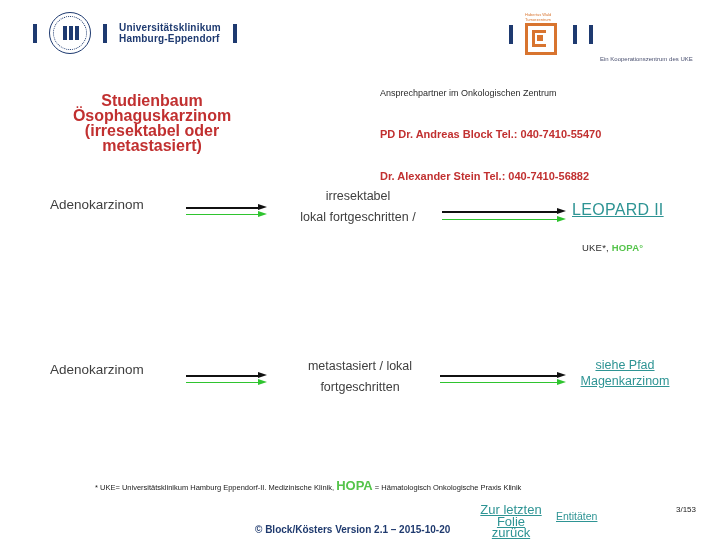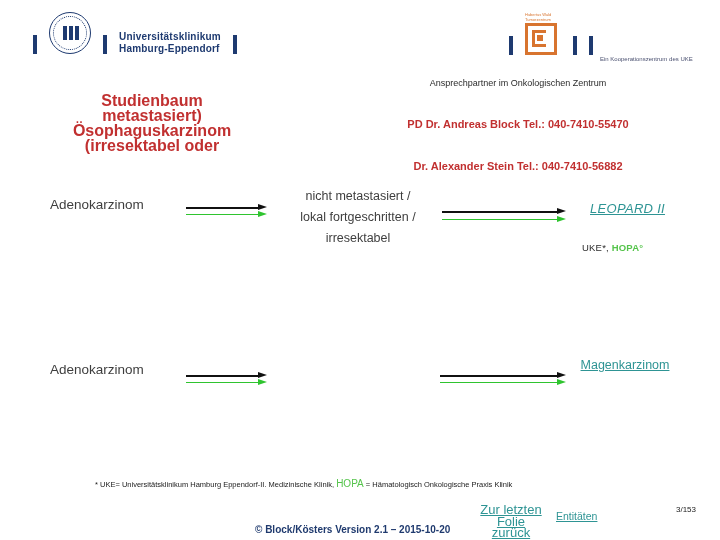--- a/index.html
+++ b/index.html
@@ -8,7 +8,7 @@
     font-family:"Liberation Sans","DejaVu Sans",sans-serif;overflow:hidden;
   }
   
-  .logo-group{position:absolute;display:flex;align-items:flex-end;gap:12px;}
+  .logo-group{position:absolute;display:flex;align-items:center;gap:12px;}
   .navy-bar{width:4px;height:19px;background:#1e3a70;}
   .uke-seal{width:40px;height:40px;border:1.5px solid #1e3a70;border-radius:50%;position:relative;flex:0 0 auto;}
   .uke-seal::before{content:"";position:absolute;inset:3px;border:1px dotted #1e3a70;border-radius:50%;}

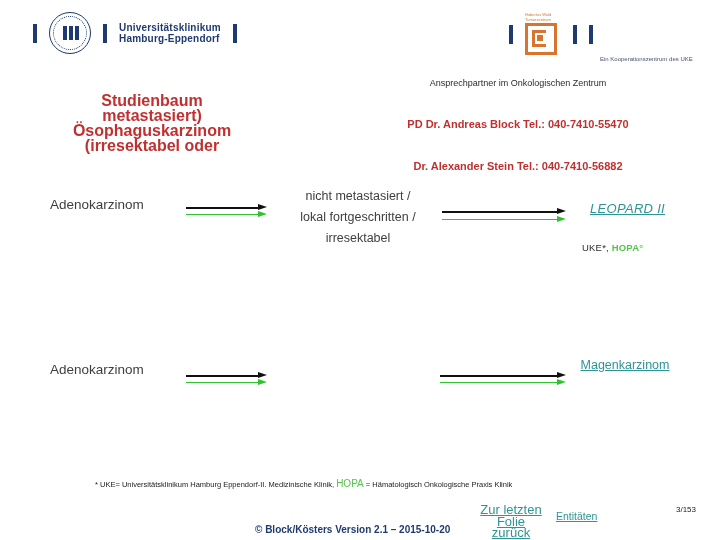--- a/index.html
+++ b/index.html
@@ -25,7 +25,7 @@
   
   .title-block{position:absolute;left:28px;top:93px;width:248px;text-align:center;
     color:#c13030;font-weight:700;font-size:16px;line-height:15px;}
-  .contact-block{position:absolute;left:380px;top:77px;width:276px;text-align:center;}
+  .contact-block{position:absolute;left:380px;top:87px;width:276px;}
   .contact-heading{font-size:9px;color:#2b2b2b;line-height:12px;}
   .contact-line{color:#c13030;font-weight:700;font-size:11px;line-height:13px;margin-top:29px;}
   

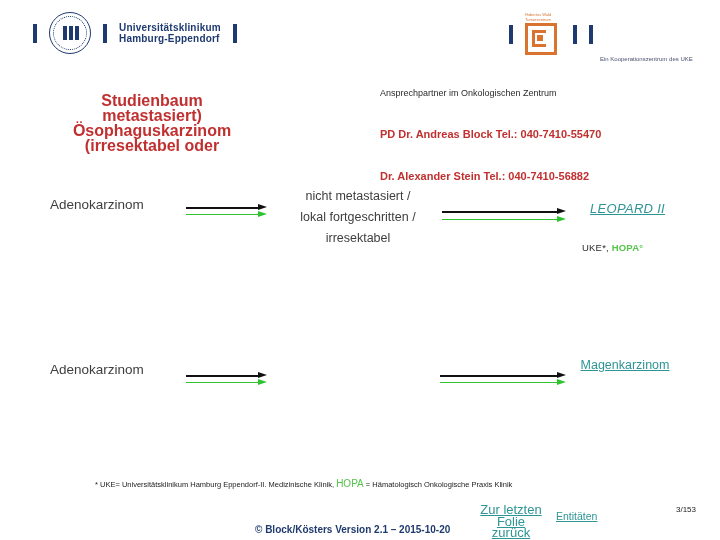--- a/index.html
+++ b/index.html
@@ -87,8 +87,8 @@
 
   <div class="title-block">
     <div>Studienbaum</div>
+    <div>Ösophaguskarzinom (irresektabel oder</div>
     <div>metastasiert)</div>
-    <div>Ösophaguskarzinom (irresektabel oder</div>
   </div>
 
   <div class="contact-block">

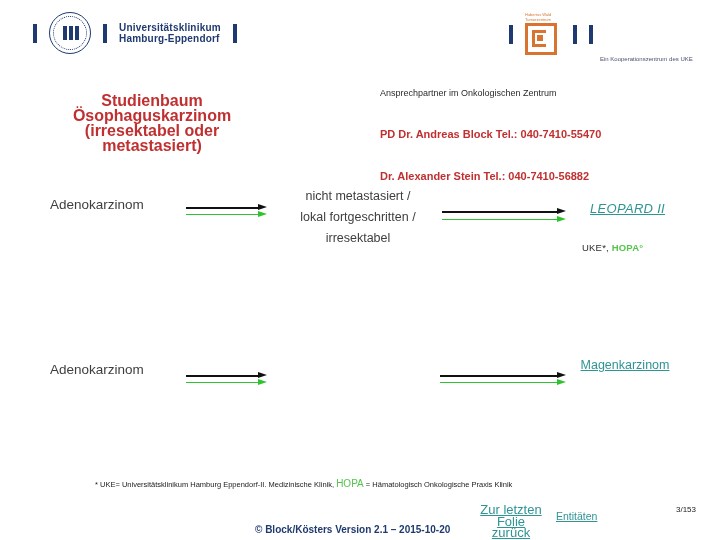--- a/index.html
+++ b/index.html
@@ -111,7 +111,6 @@
   </div>
 
   <div class="flow-state" style="left:288px;top:186px;width:140px;">
-    <div>nicht metastasiert /</div>
     <div>lokal fortgeschritten /</div>
     <div>irresektabel</div>
   </div>

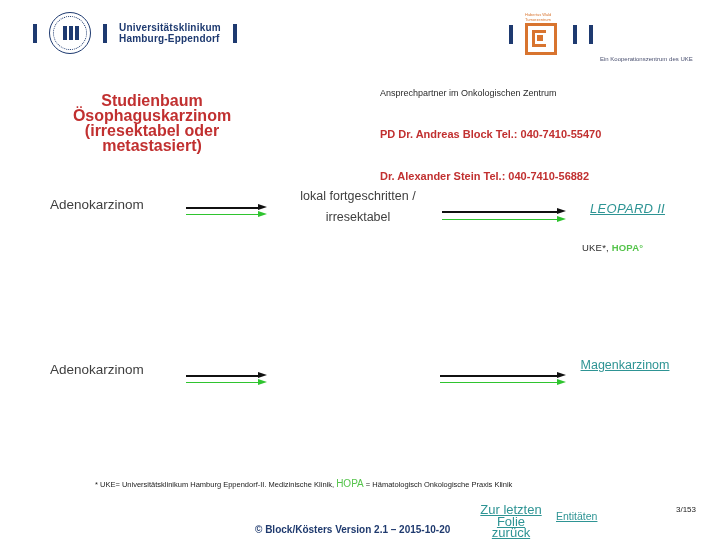--- a/index.html
+++ b/index.html
@@ -111,8 +111,8 @@
   </div>
 
   <div class="flow-state" style="left:288px;top:186px;width:140px;">
+    <div>irresektabel</div>
     <div>lokal fortgeschritten /</div>
-    <div>irresektabel</div>
   </div>
 
   <div class="arrow black" style="left:442px;top:208px;width:124px;">

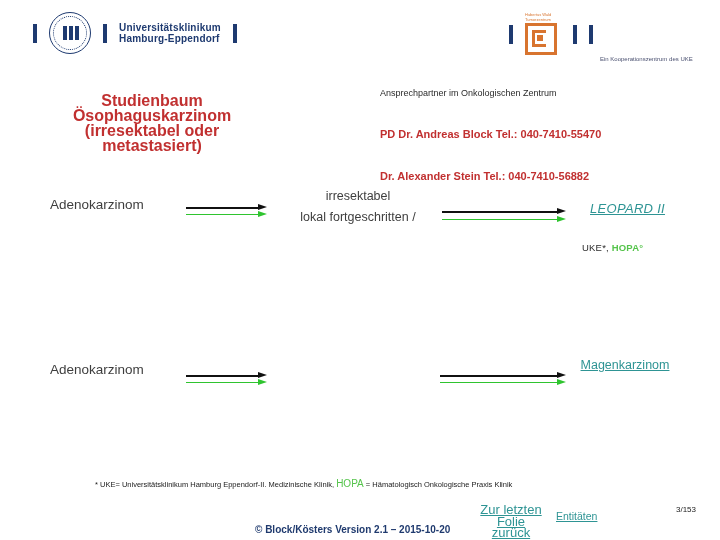--- a/index.html
+++ b/index.html
@@ -40,7 +40,7 @@
   .arrow.green .shaft{background:#2fc42f;height:1.5px;top:2.8px;}
   .arrow.green .head{border-left-color:#2fc42f;}
   .teal-link{color:#2e9494;text-decoration:underline;cursor:pointer;}
-  .study-link{position:absolute;left:590px;top:201px;font-size:13px;letter-spacing:0.3px;font-style:italic;}
+  .study-link{position:absolute;left:572px;top:201px;font-size:16px;letter-spacing:0.3px;}
   .sites{position:absolute;left:582px;top:230px;font-size:9.5px;color:#2b2b2b;letter-spacing:0.2px;margin-top:12px;}
   .sites .hopa{color:#55c44b;font-weight:700;}
   .path-link{position:absolute;left:568px;top:358px;width:114px;text-align:center;font-size:12.5px;line-height:15.5px;}

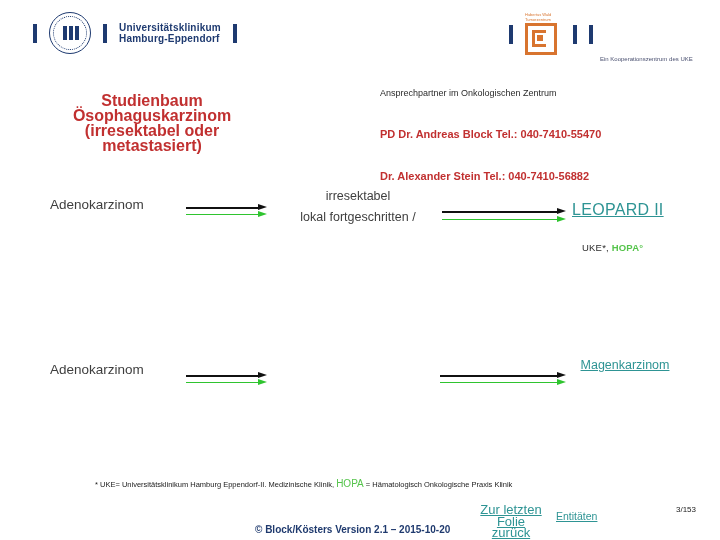--- a/index.html
+++ b/index.html
@@ -141,6 +141,10 @@
       <div class="head"></div>
   </div>
 
+  <div class="flow-state" style="left:293px;top:356px;width:134px;">
+    <div>metastasiert / lokal</div>
+    <div>fortgeschritten</div>
+  </div>
 
   <div class="arrow black" style="left:440px;top:372px;width:126px;">
     <div class="shaft"></div>

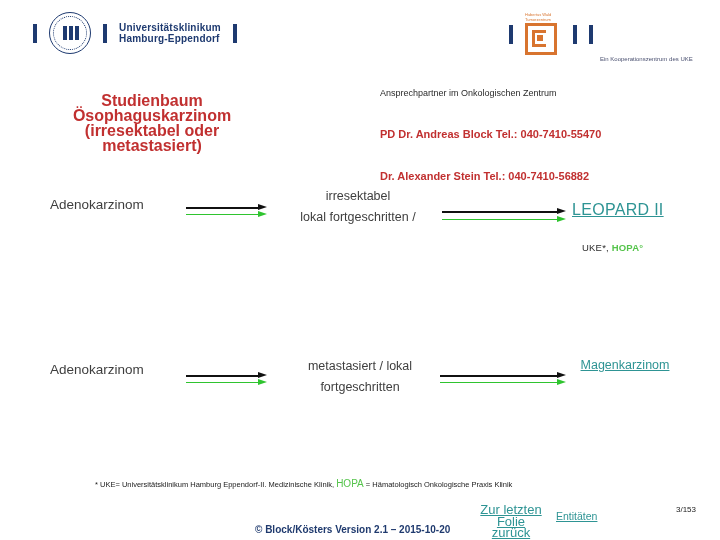--- a/index.html
+++ b/index.html
@@ -156,6 +156,7 @@
   </div>
 
   <div class="teal-link path-link">
+    <div>siehe Pfad</div>
     <div>Magenkarzinom</div>
   </div>
 

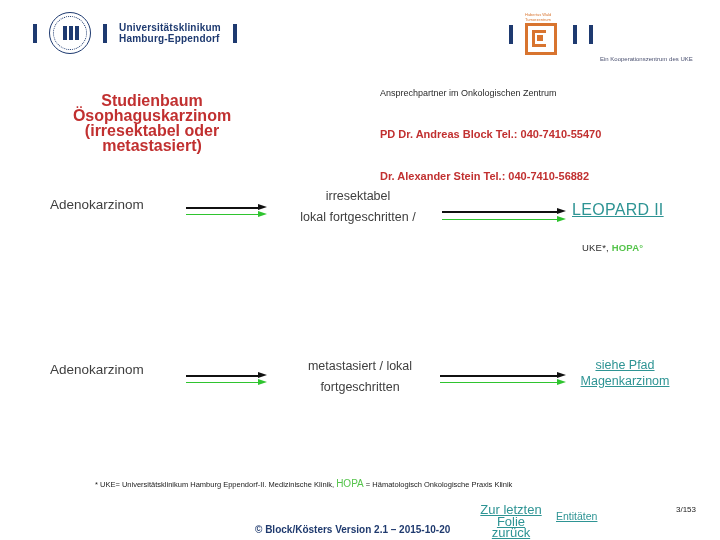--- a/index.html
+++ b/index.html
@@ -46,7 +46,7 @@
   .path-link{position:absolute;left:568px;top:358px;width:114px;text-align:center;font-size:12.5px;line-height:15.5px;}
   
   .footnote{position:absolute;left:95px;top:478px;font-size:7.5px;color:#1b1b1b;white-space:nowrap;}
-  .footnote .hopa{color:#55c44b;font-weight:400;font-size:10px;}
+  .footnote .hopa{color:#55c44b;font-weight:700;font-size:13px;}
   .copyright{position:absolute;left:255px;top:524px;font-size:10px;font-weight:600;color:#1f3a6e;}
   .back-link{position:absolute;left:476px;top:504px;width:70px;text-align:center;font-size:13px;line-height:11.5px;}
   .entities-link{position:absolute;left:556px;top:510px;font-size:10.5px;}

